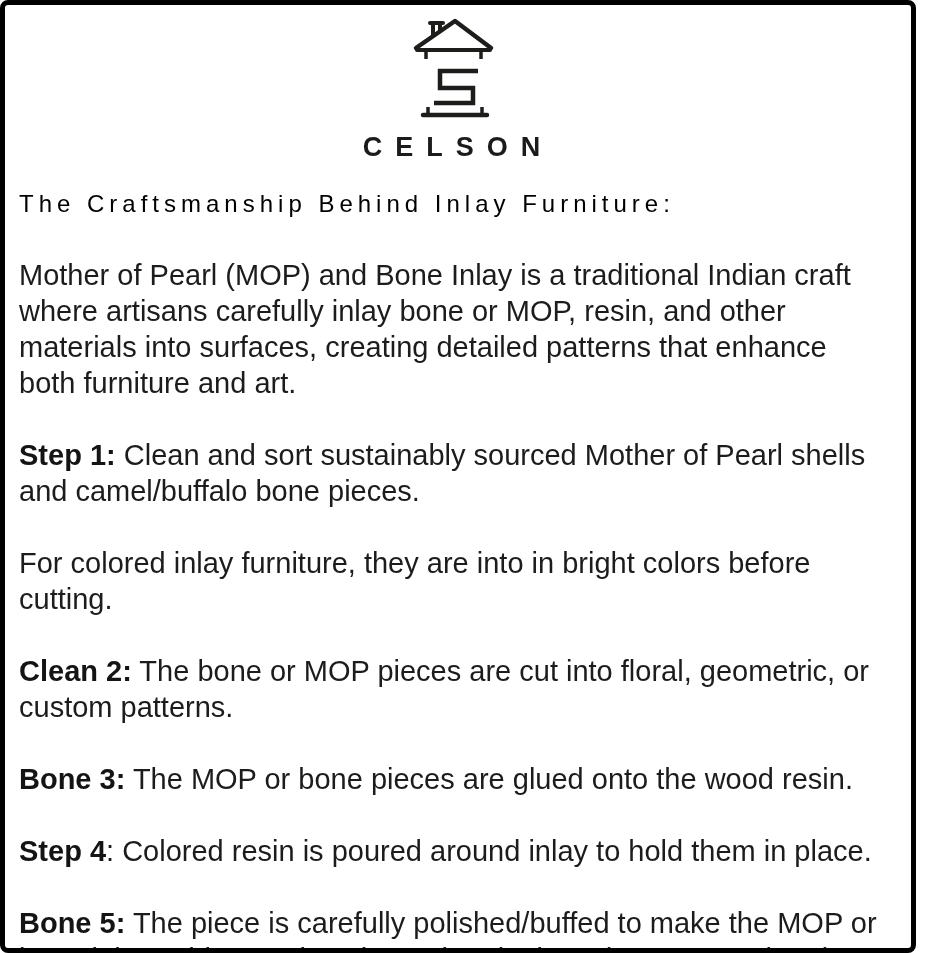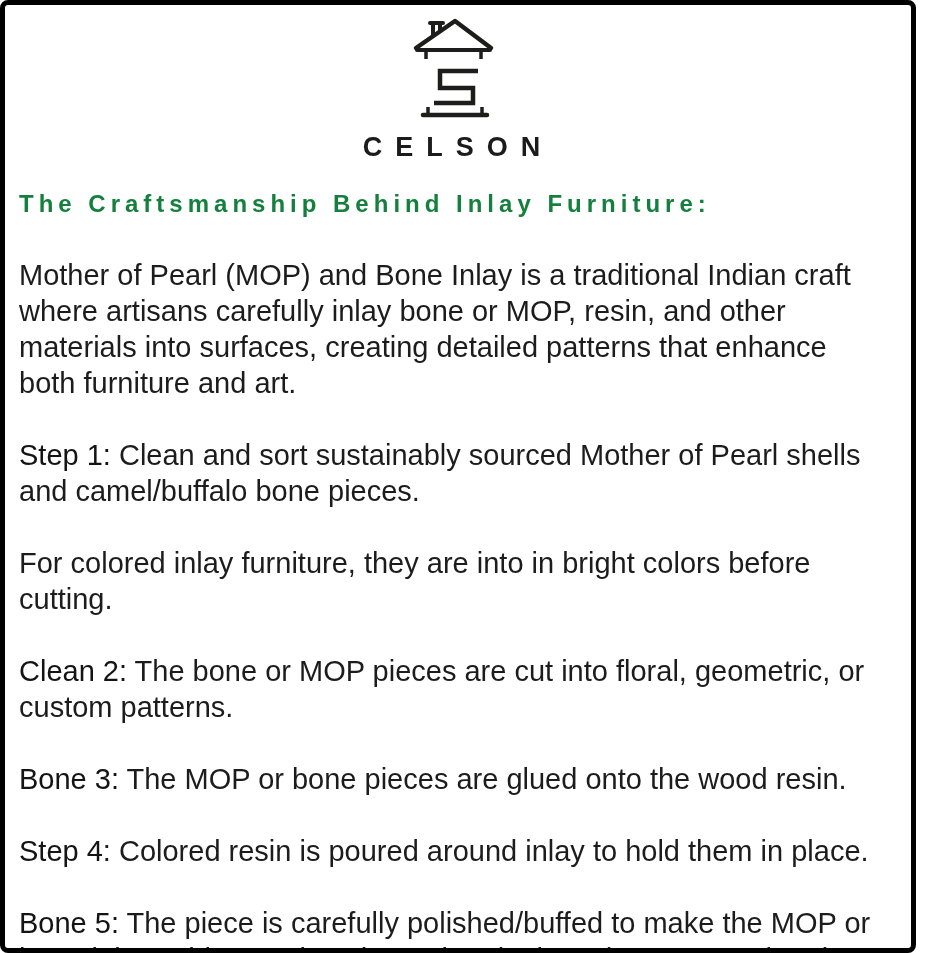--- a/index.html
+++ b/index.html
@@ -29,11 +29,11 @@
   }
   .heading {
     font-size: 24px;
-    font-weight: 700;
+    font-weight: 400;
     letter-spacing: 5px;
     line-height: 30px;
     margin: 26px 0 38px 0;
-    color: #15803d;
+    color: #000000;
   }
   .content p {
     font-size: 29px;

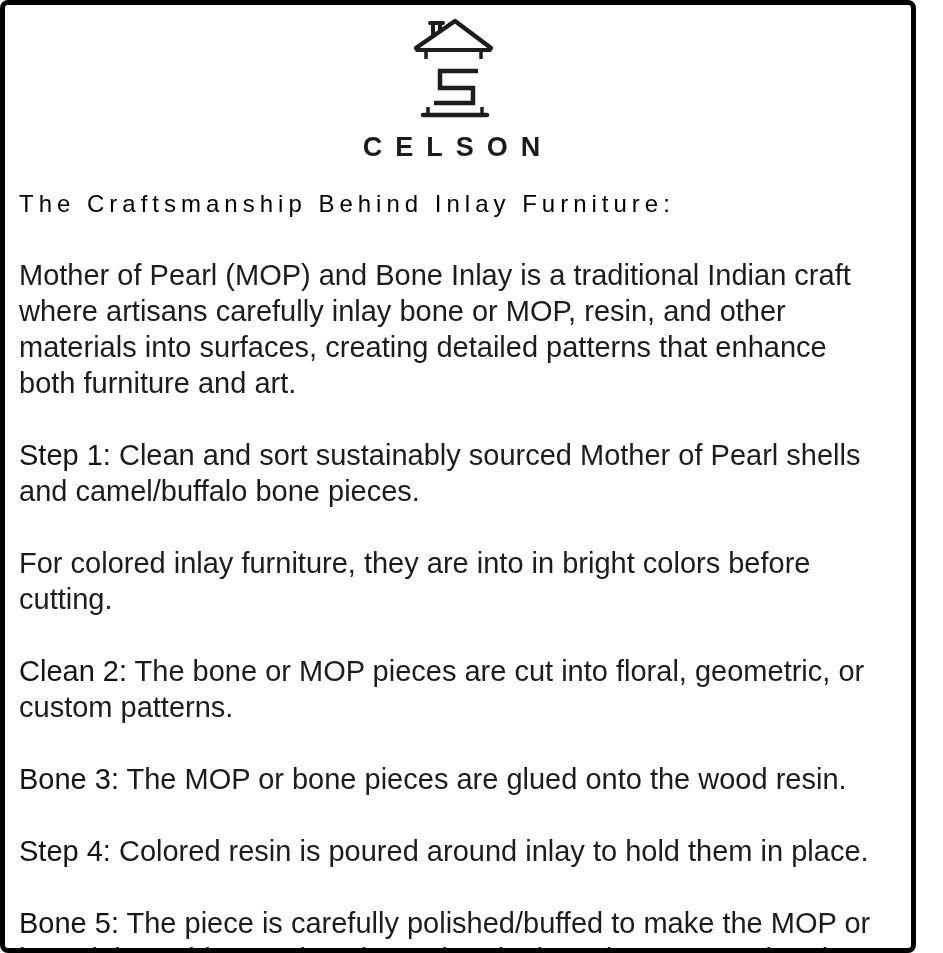--- a/index.html
+++ b/index.html
@@ -41,7 +41,7 @@
     margin: 0 0 36px 0;
     color: #1c1c1c;
   }
-  .content p strong { font-weight: 400; color: #141414; }
+  .content p strong { font-weight: 700; color: #141414; }
 </style>
 </head>
 <body>

